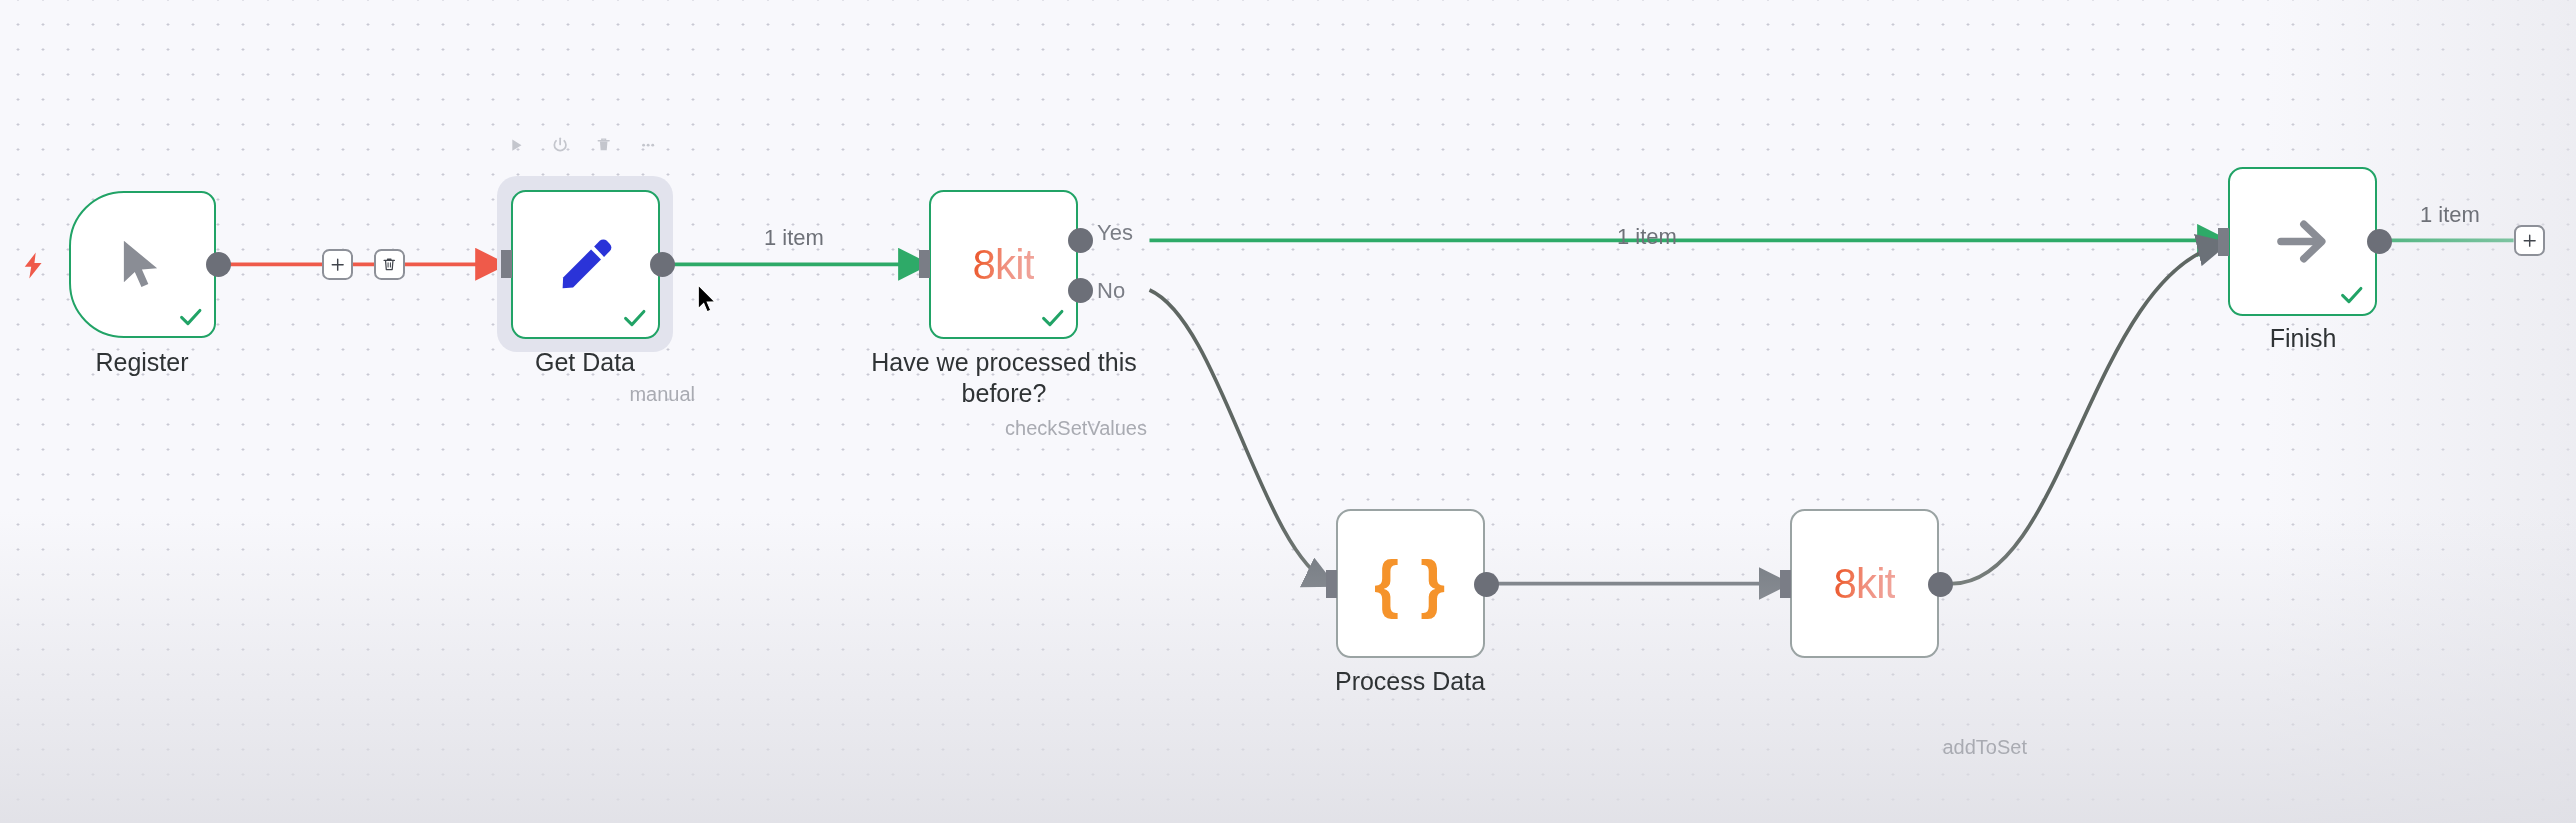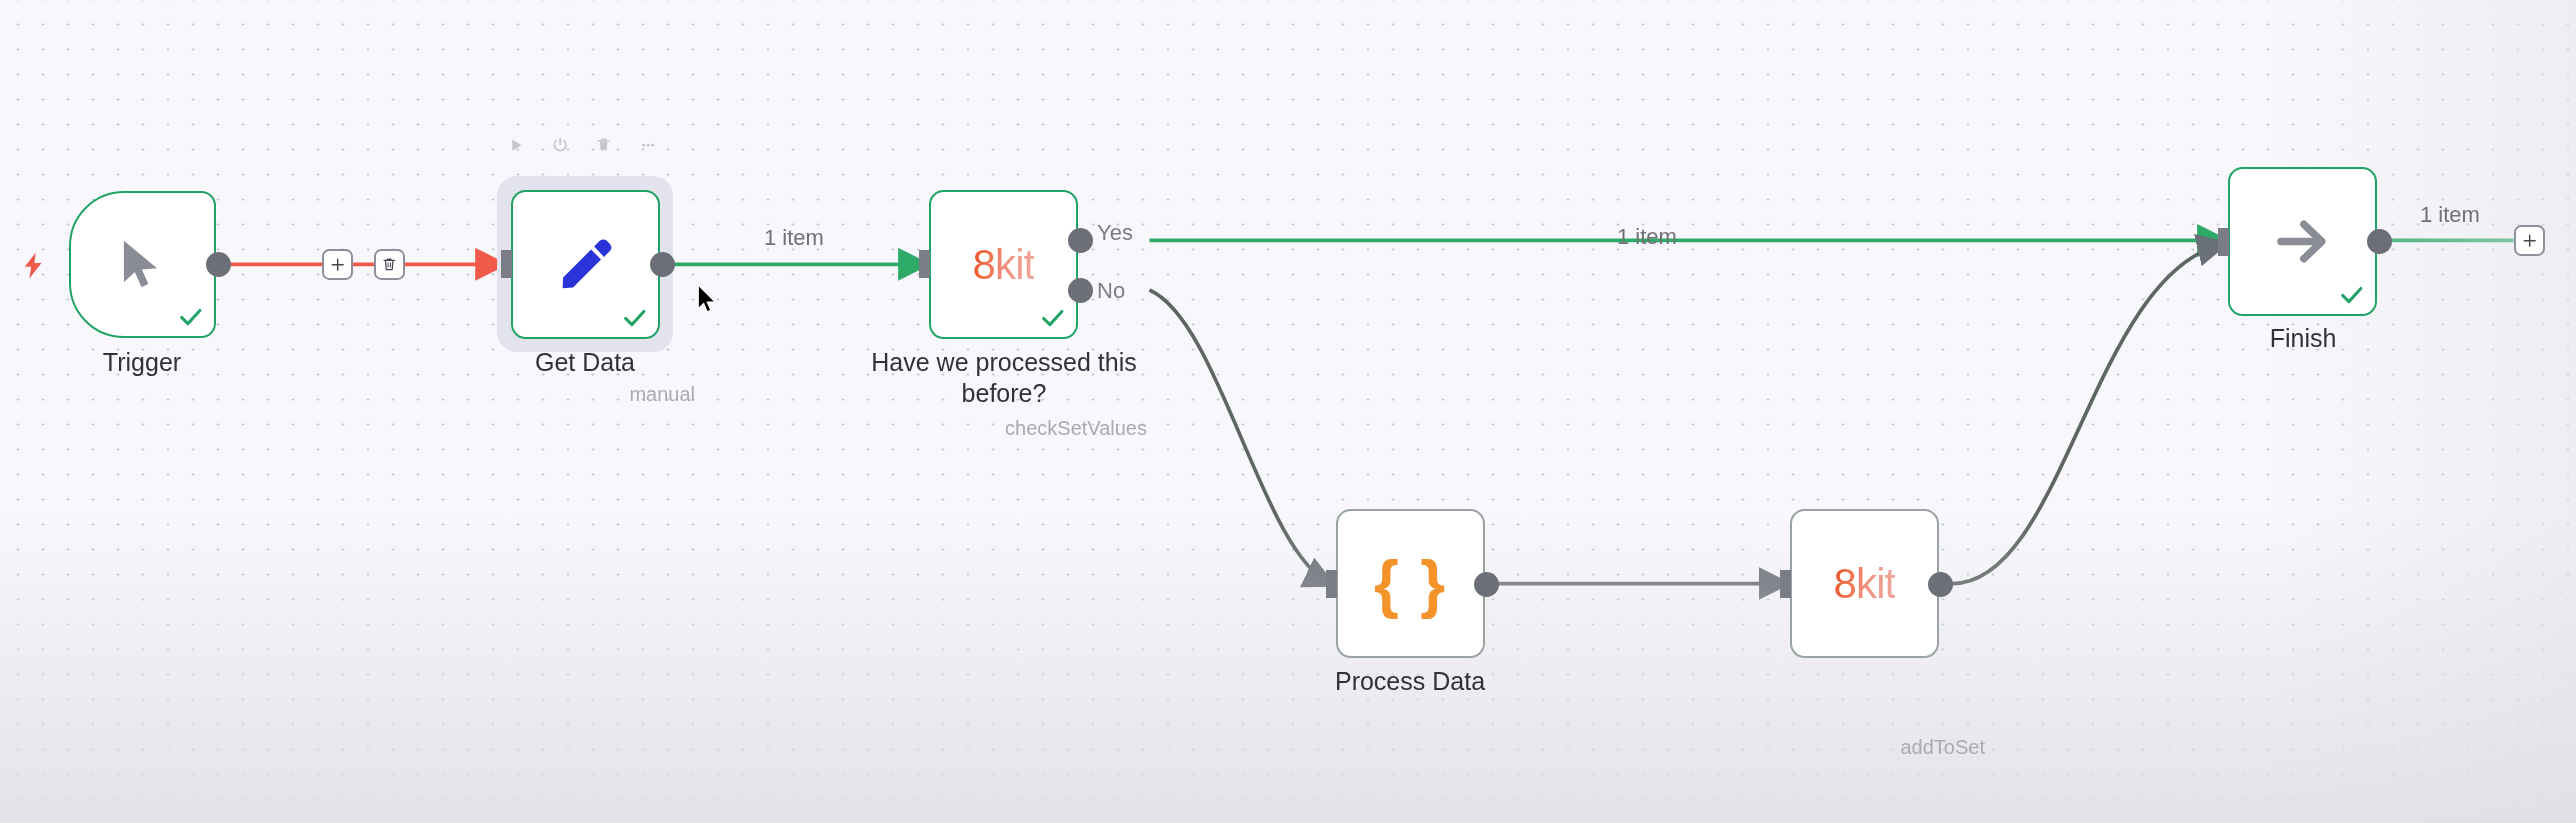--- a/index.html
+++ b/index.html
@@ -195,7 +195,7 @@
     </svg>
   </div>
   <div class="port-out" style="left:206px; top:252px;"></div>
-  <div class="node-label" style="left:32px; top:347px; width:220px;">Trigger</div>
+  <div class="node-label" style="left:32px; top:347px; width:220px;">Register</div>
 
   <div class="edge-btn" style="left:322px; top:249px;">
     <svg width="17.4" height="17.4" viewBox="0 0 24 24">

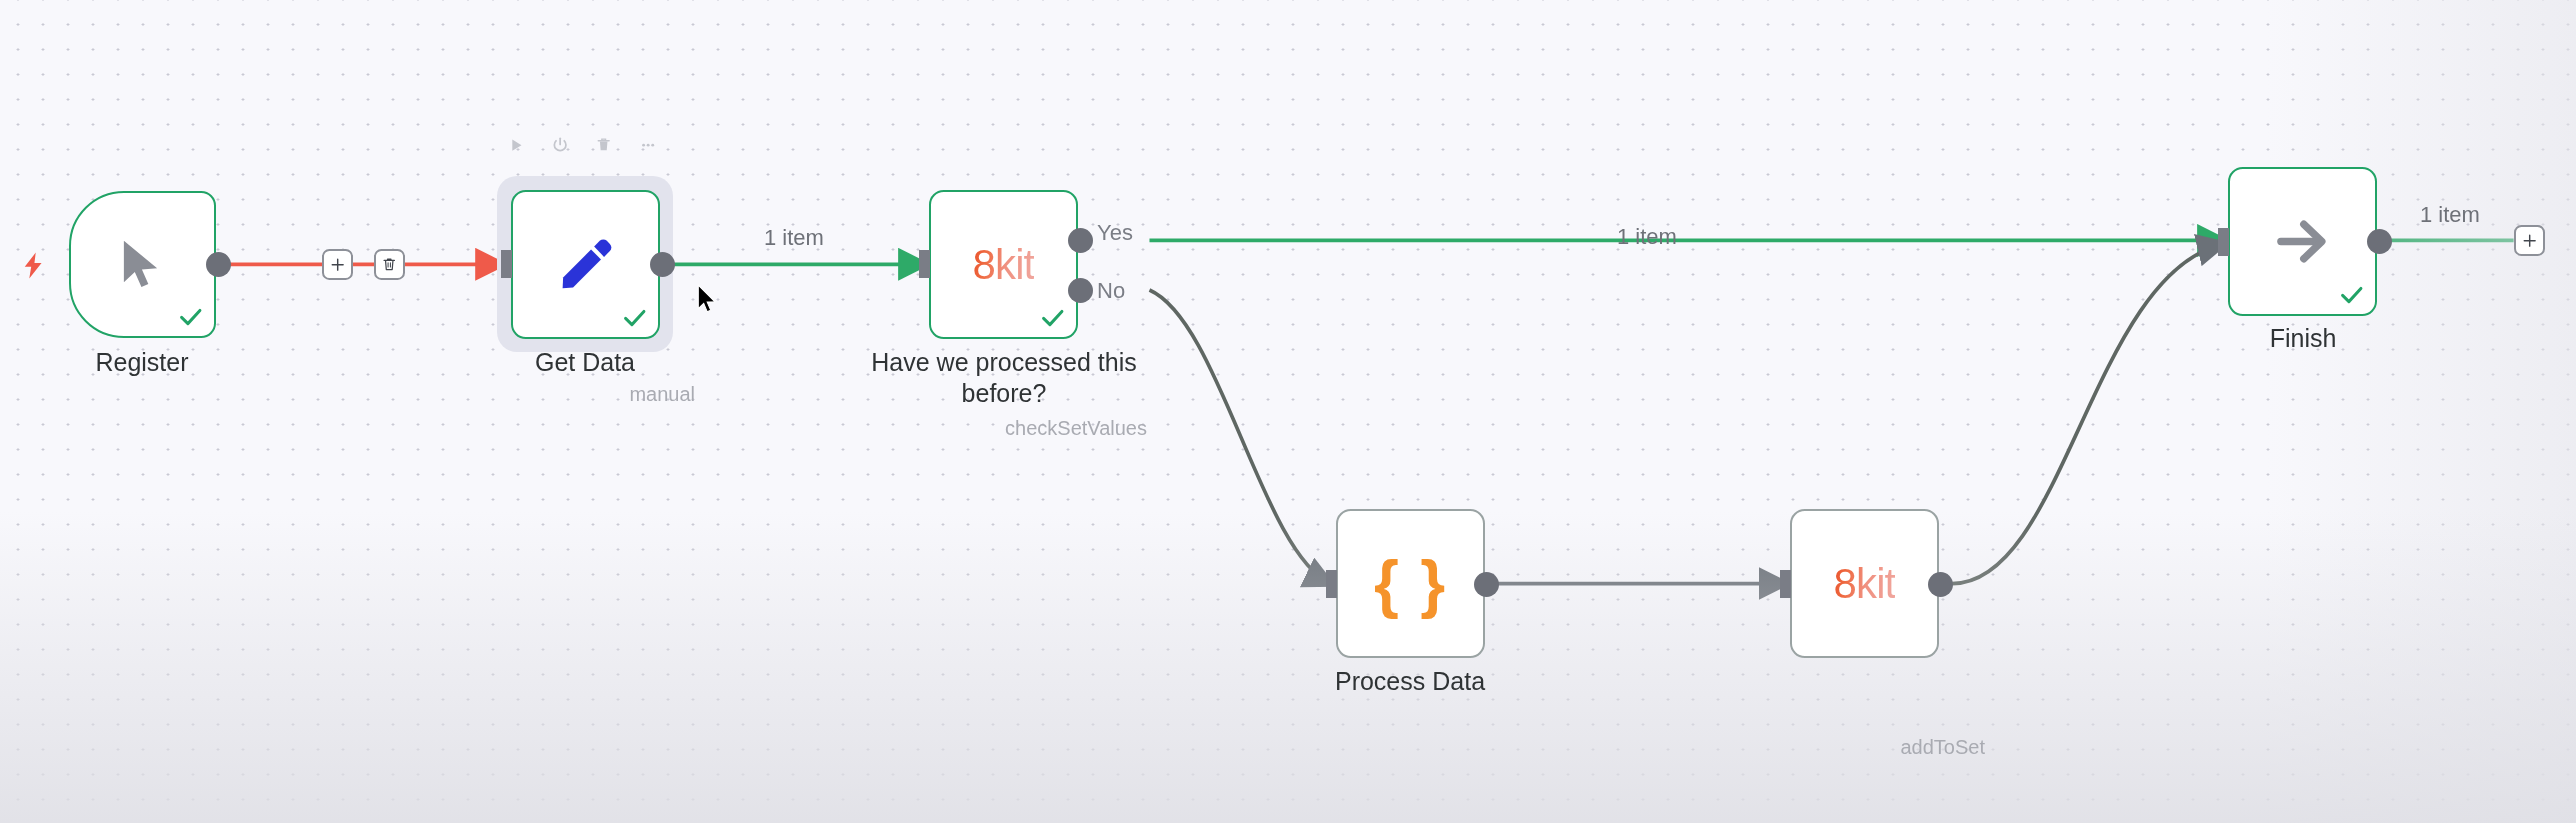--- a/index.html
+++ b/index.html
@@ -283,7 +283,7 @@
   </div>
   <div class="port-in" style="left:1780px; top:570px;"></div>
   <div class="port-out" style="left:1928px; top:572px;"></div>
-  <div class="node-sublabel" style="left:1728px; top:735px; width:257px;">addToSet</div>
+  <div class="node-sublabel" style="left:1770px; top:735px; width:257px;">addToSet</div>
 
   <div class="node ok" style="left:2228px; top:167px; width:149px; height:149px;">
     <svg width="61" height="61" viewBox="0 0 24 24">

